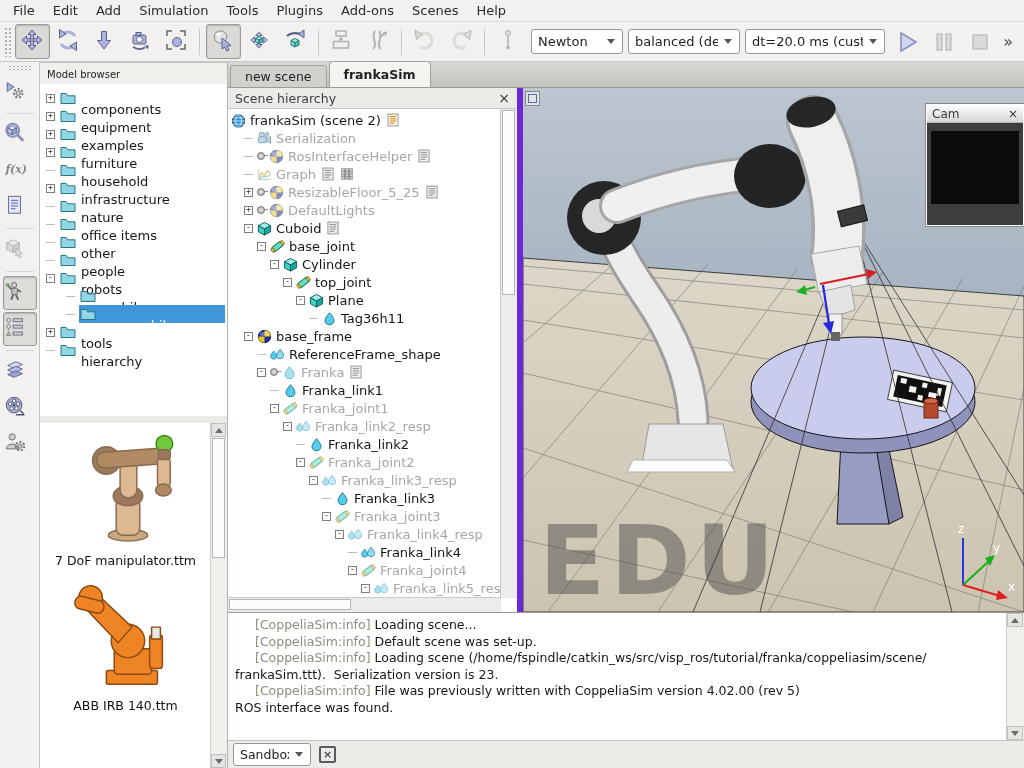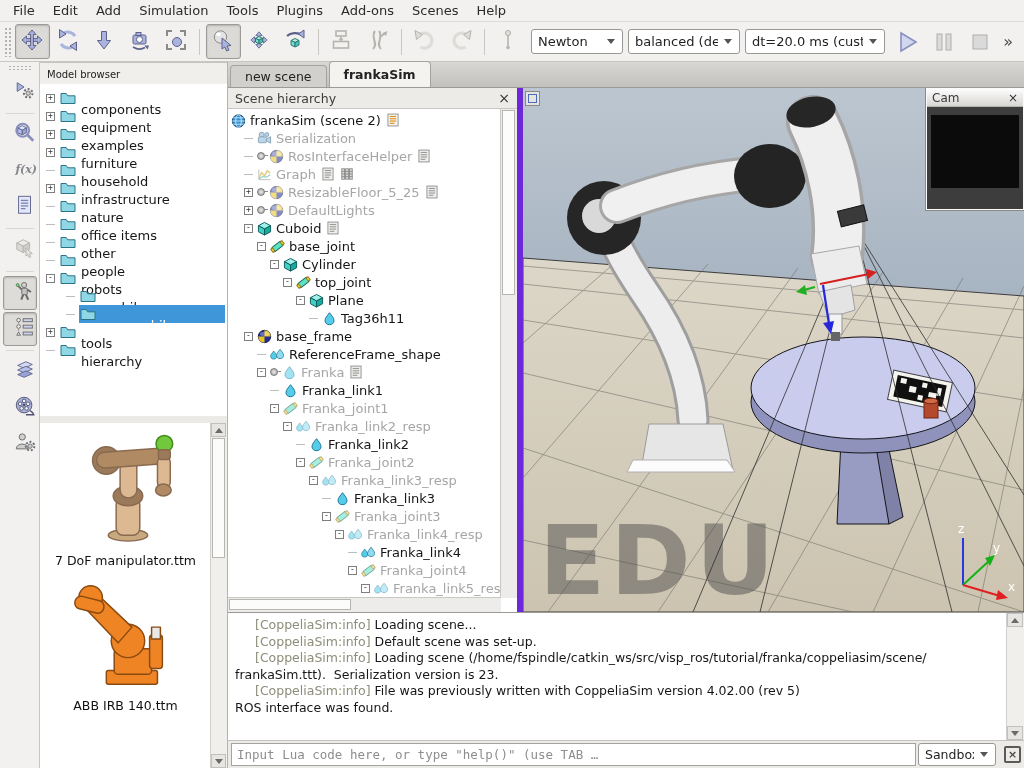--- a/index.html
+++ b/index.html
@@ -89,7 +89,7 @@
   .view-btn{position:absolute;left:2px;top:3px;width:15px;height:15px;background:#e6e4e1;border:1px solid #8c8a86;
             box-sizing:border-box;display:flex;align-items:center;justify-content:center;}
   .view-btn i{display:block;width:7px;height:7px;border:1px solid #4d6cb8;}
-  .cam-window{position:absolute;top:0;right:0;width:98px;height:122px;background:#3d3d3d;
+  .cam-window{position:absolute;top:16px;right:0;width:98px;height:122px;background:#3d3d3d;
               border:1px solid #fafafa;outline:1px solid #8c8a86;box-sizing:border-box;}
   .cam-titlebar{height:17px;background:linear-gradient(#fdfdfd,#d8d6d2);display:flex;align-items:center;
                 padding:0 5px;font-size:12px;color:#3a3a3a;border-bottom:1px solid #b5b3af;}

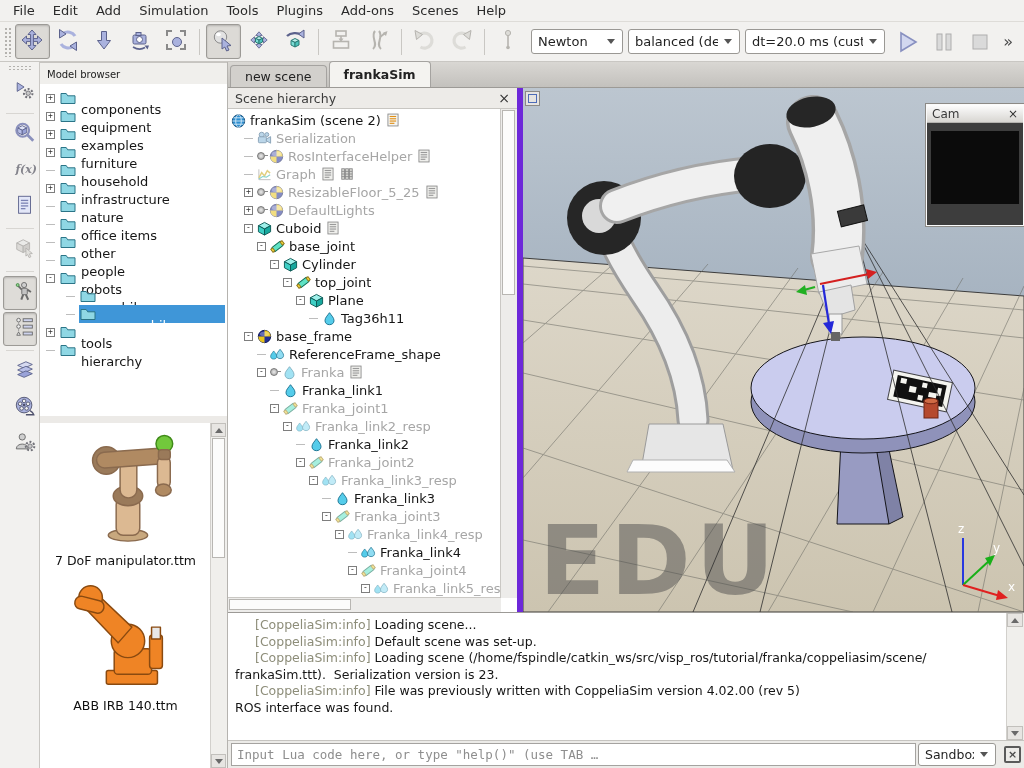--- a/index.html
+++ b/index.html
@@ -31,7 +31,7 @@
   .lt-handle{width:24px;height:6px;margin-bottom:3px;
      background-image:radial-gradient(#b4b2ae 1px,transparent 1.2px);background-size:4px 3px;}
   .lt-btn{width:32px;height:32px;margin:1px 0;border:1px solid transparent;border-radius:3px;
-          display:flex;align-items:center;justify-content:flex-end;flex:none;}
+          display:flex;align-items:center;justify-content:flex-start;flex:none;}
   .lt-btn.active{background:#dedcd8;border-color:#9c9a96;box-shadow:inset 0 1px 2px rgba(0,0,0,.18);}
   .lt-sep{width:28px;height:1px;background:#d8d6d2;margin:3px 0;flex:none;}
   

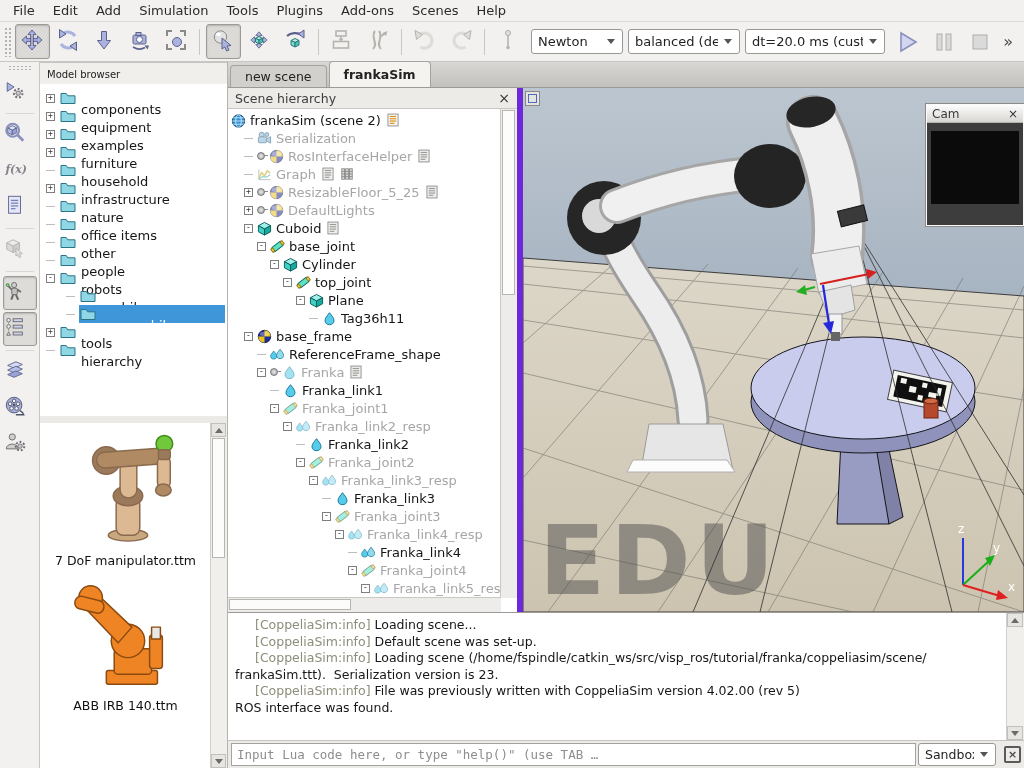--- a/index.html
+++ b/index.html
@@ -1135,7 +1135,6 @@
   </div>
 
   <div class="statusbar">
-    <input class="lua-input" type="text" placeholder="Input Lua code here, or type &quot;help()&quot; (use TAB …" style="">
     <div class="combo script-combo">
       <span>Sandbox script</span>
       <i class="arrow"></i>

